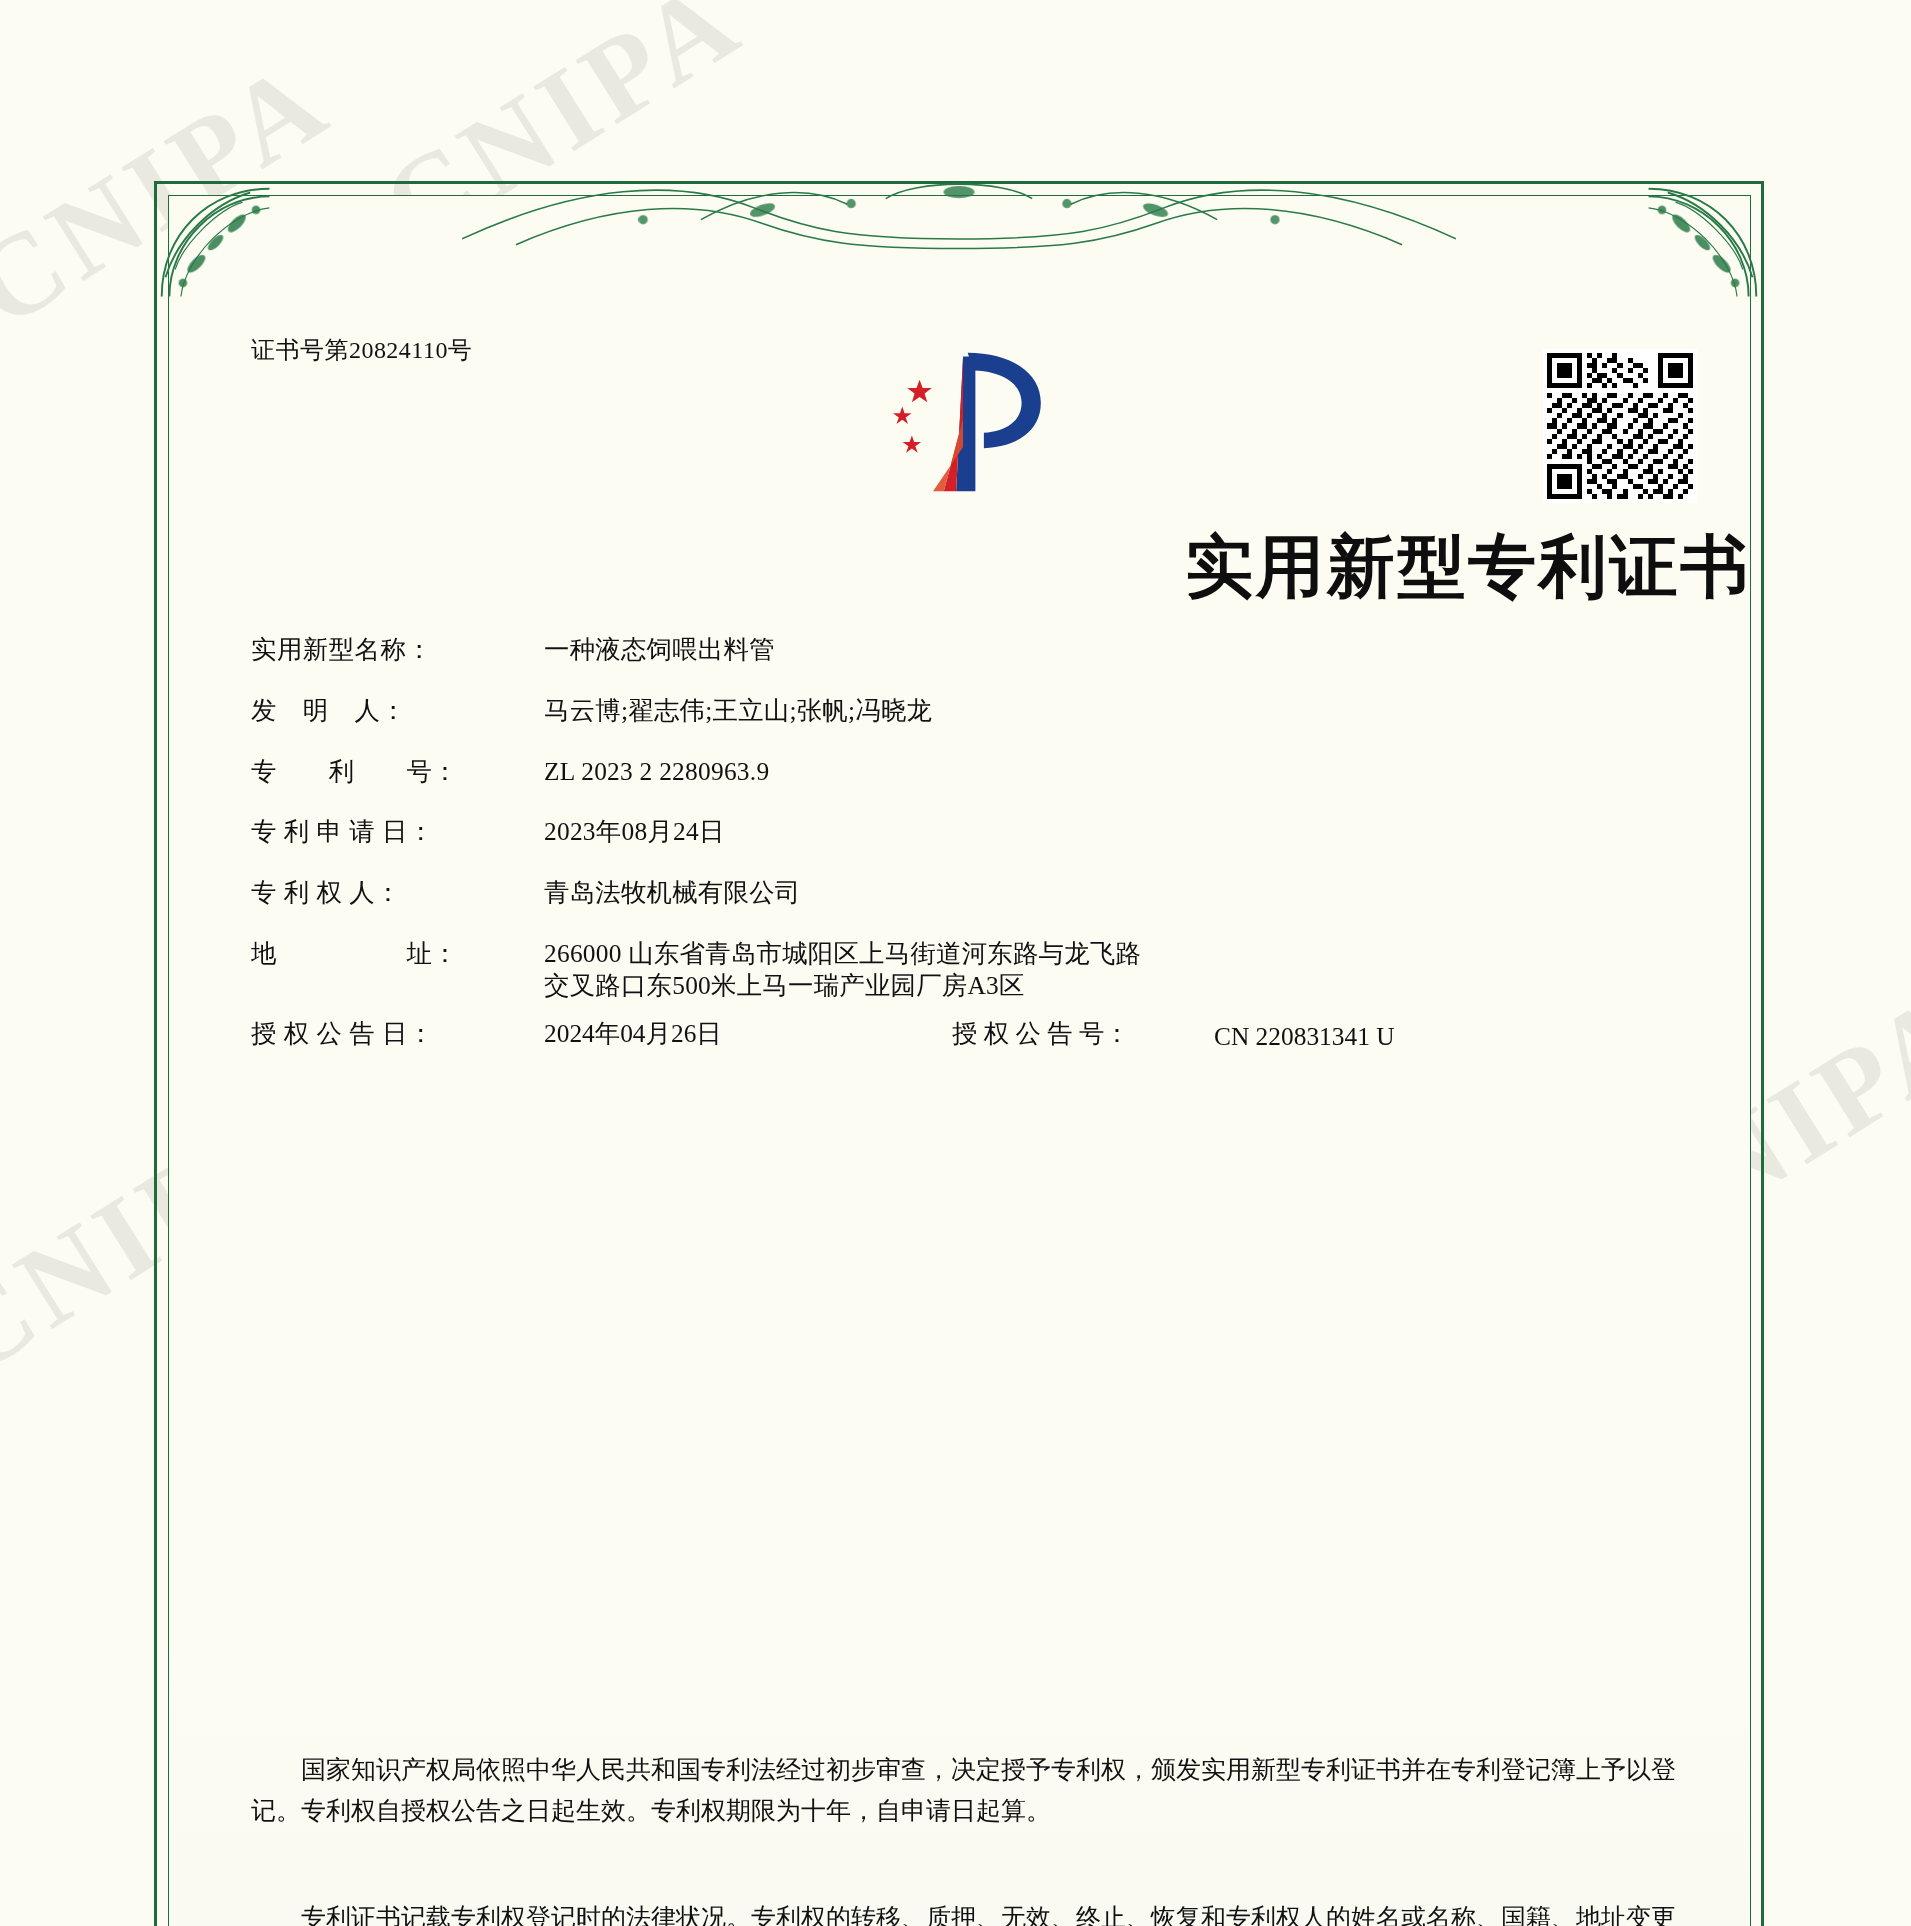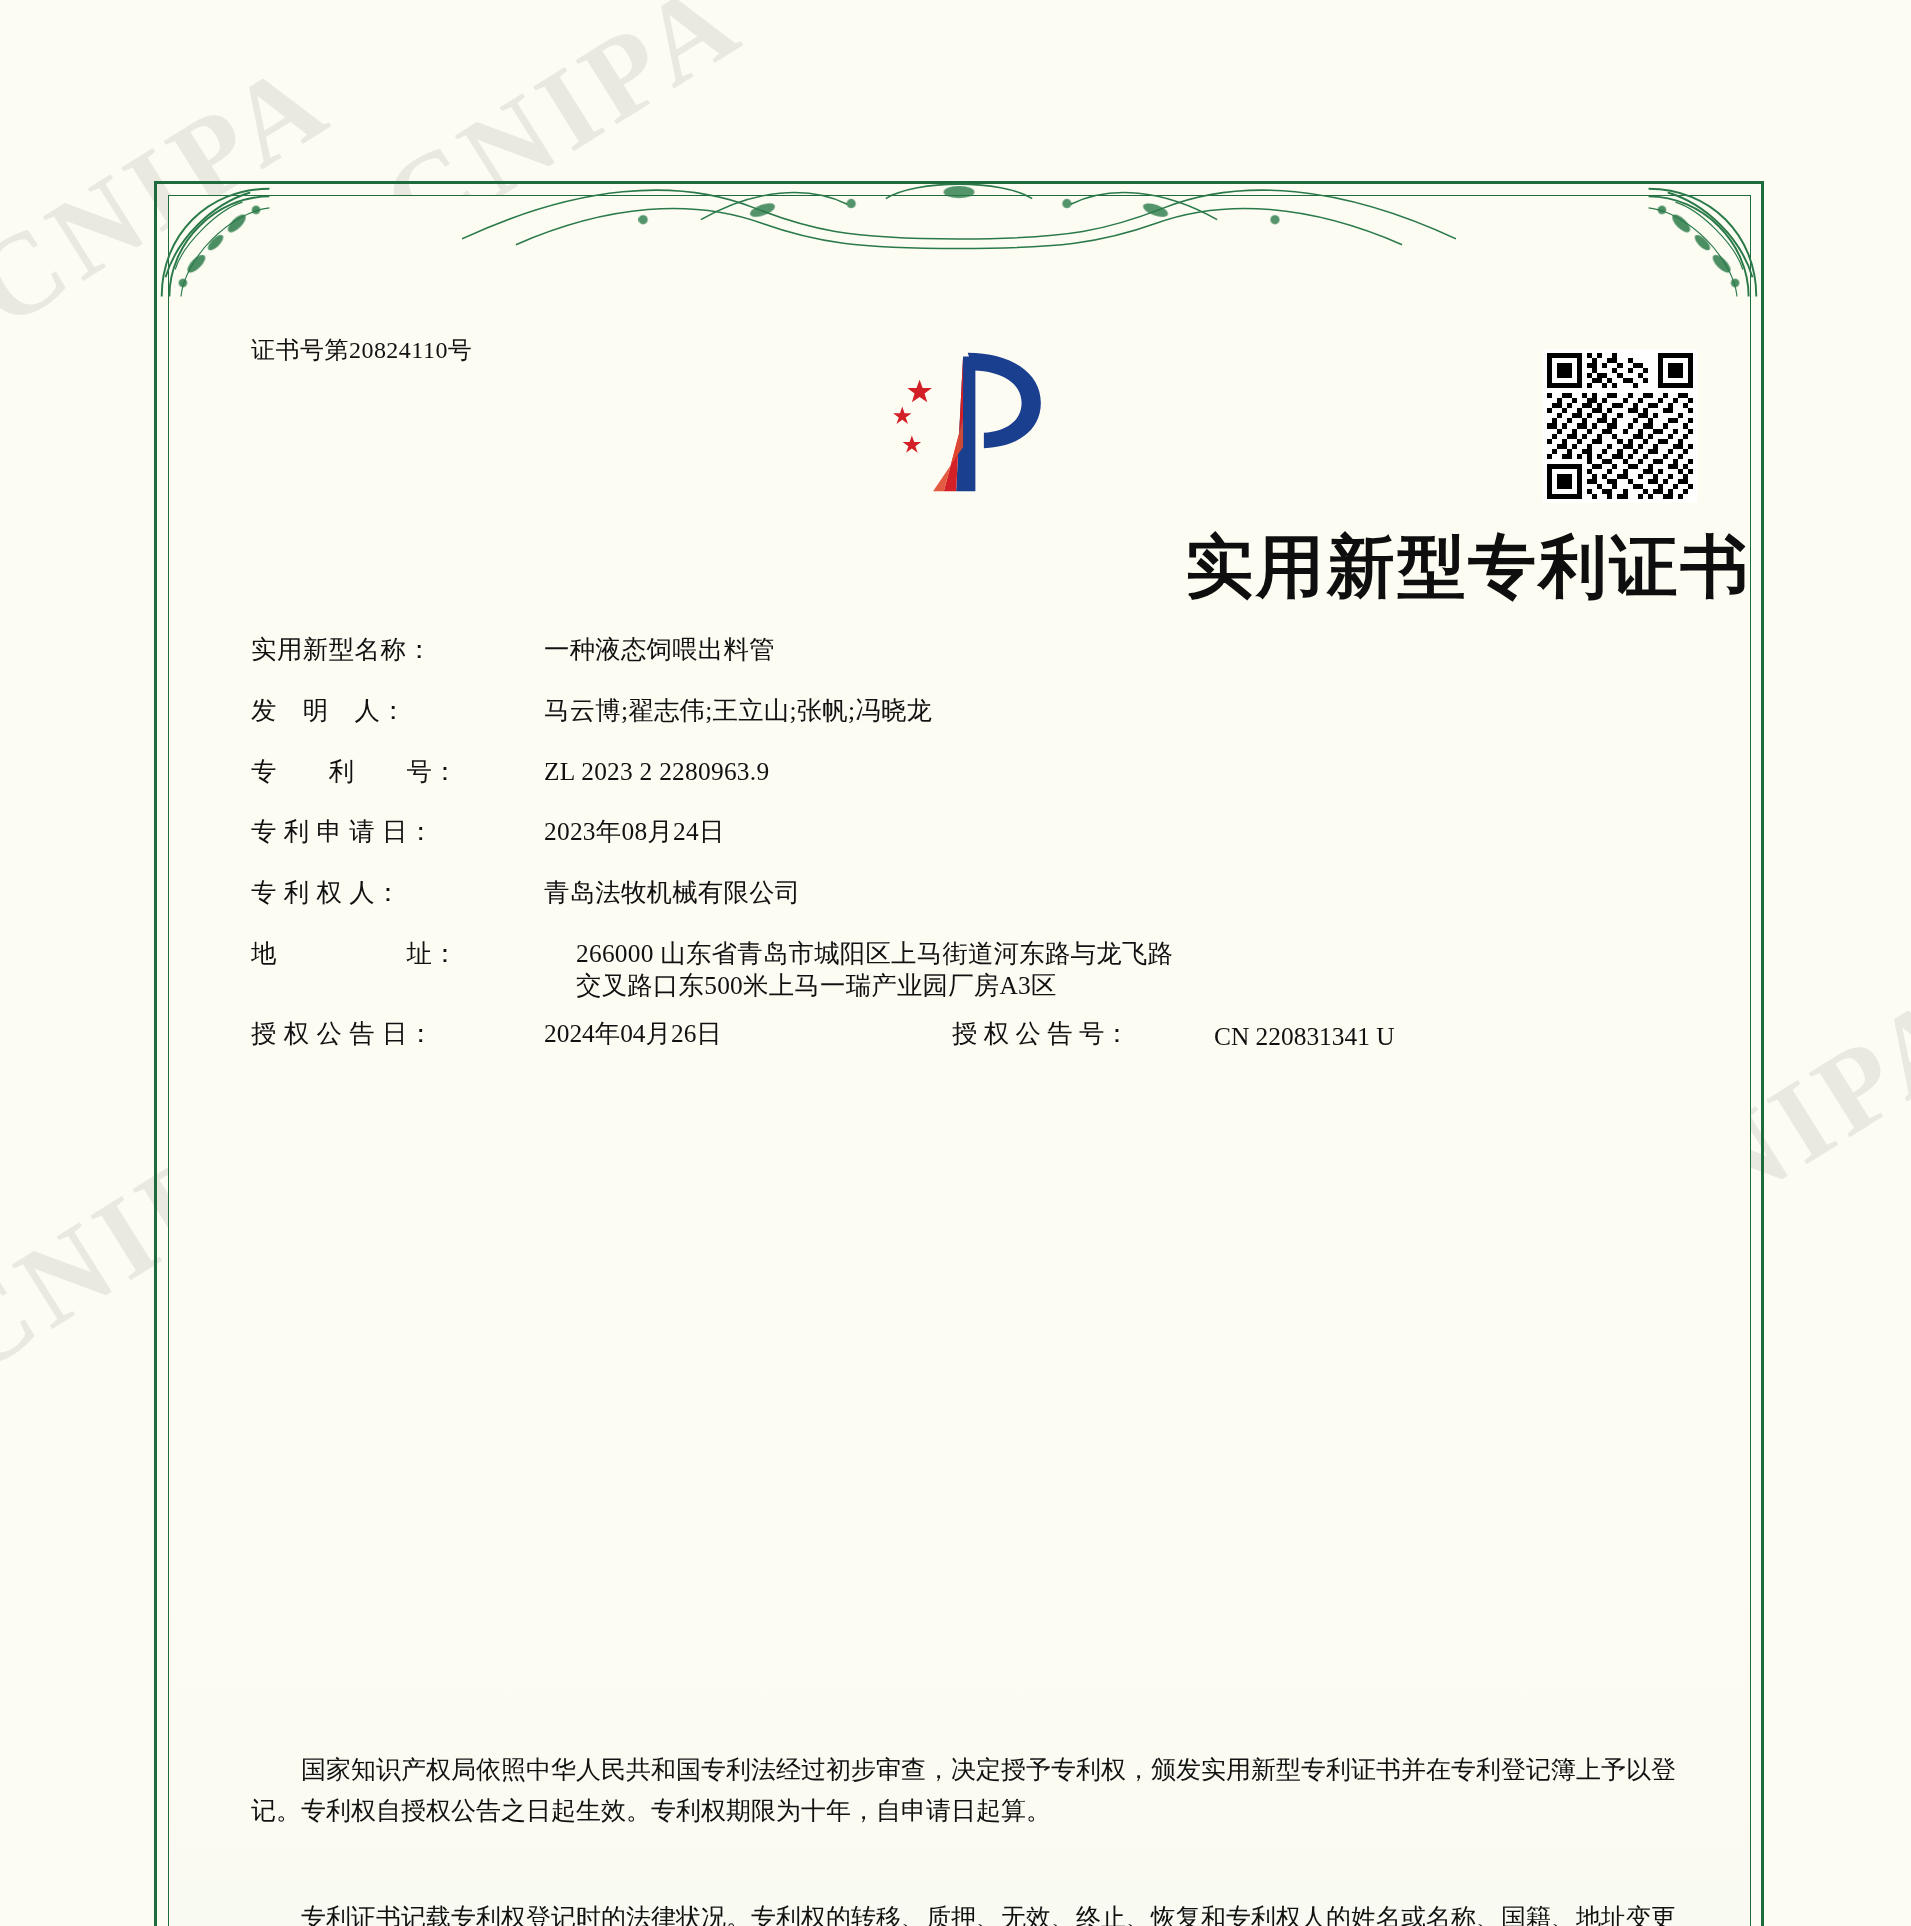--- a/index.html
+++ b/index.html
@@ -149,7 +149,7 @@
     flex: 1 1 auto;
     letter-spacing: 0.01em;
   }
-  .fvalue .l2 { display:block;margin-left:32px; }
+  .fvalue .l2 { display:block; }
 
   .grantrow {
     display: flex;

